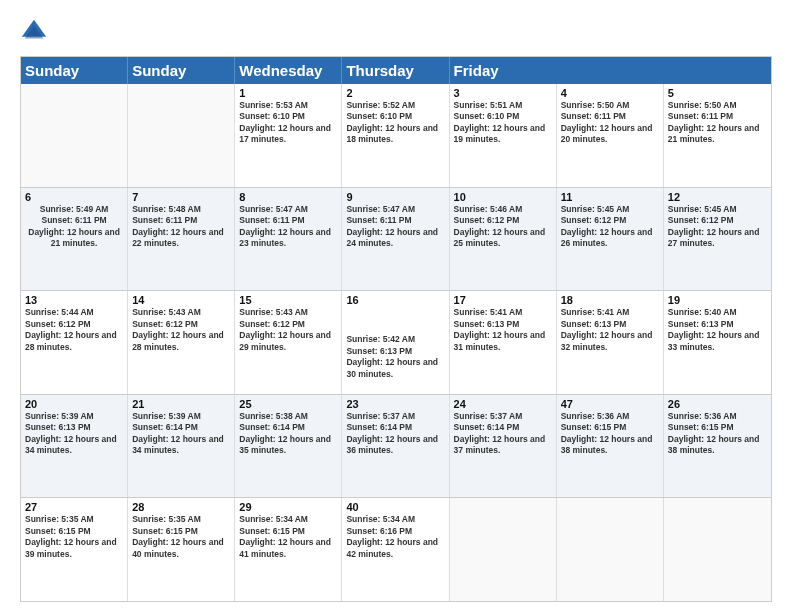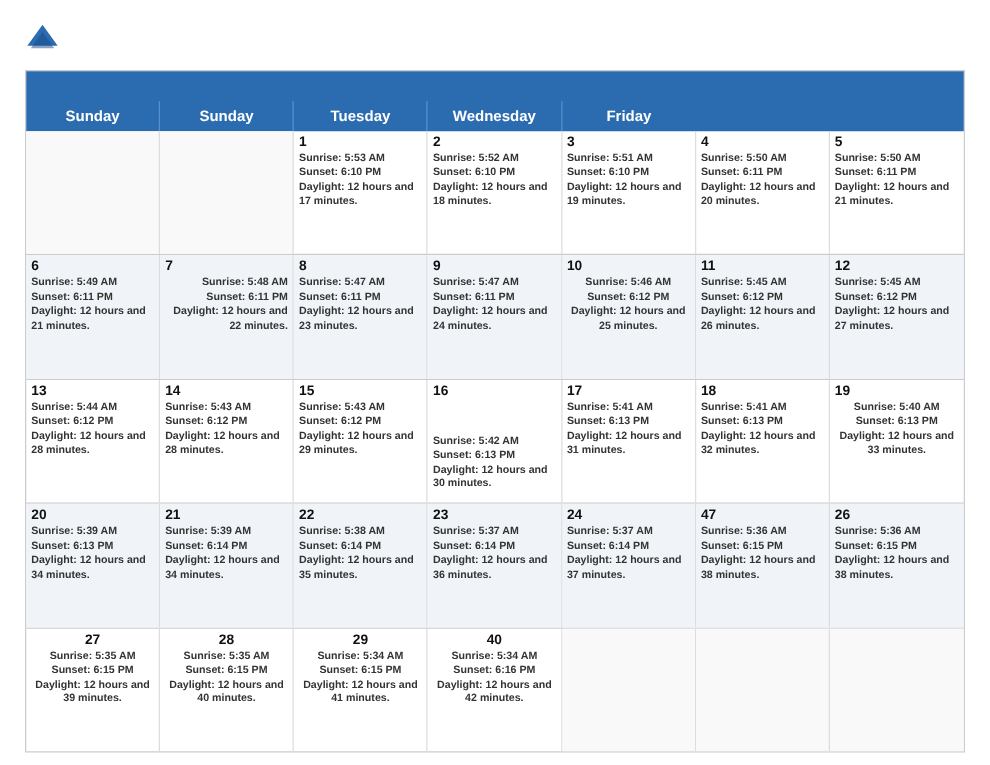--- a/index.html
+++ b/index.html
@@ -72,12 +72,11 @@
     }
     .cal-header-cell {
       color: #fff;
-      font-size: 12px;
+      font-size: 15px;
       font-weight: bold;
       padding: 5px 4px;
-      text-align: center;
+      text-align: left;
       border-right: 1px solid #5590cc;
-      margin-top: 24px;
     }
     .cal-header-cell:last-child { border-right: none; }
     .cal-body {

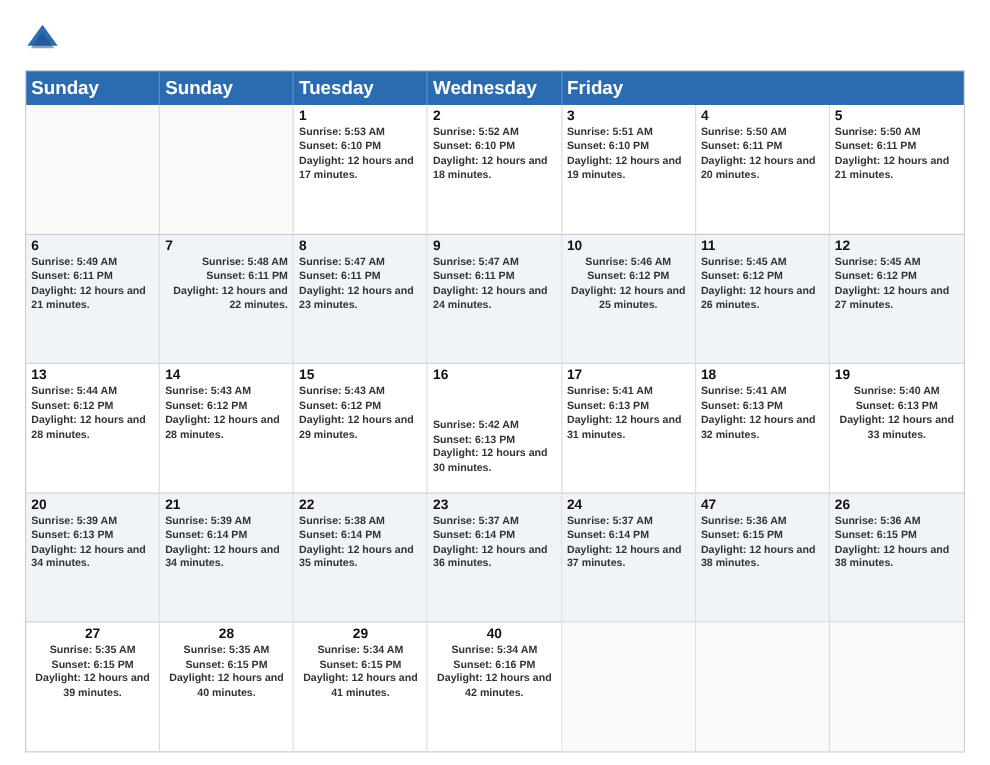--- a/index.html
+++ b/index.html
@@ -142,7 +142,6 @@
     <div class="cal-header">
     <div class="cal-header-cell">Sunday</div>
         <div class="cal-header-cell">Sunday</div>
-        <div class="cal-header-cell">Tuesday</div>
         <div class="cal-header-cell">Wednesday</div>
         <div class="cal-header-cell">Friday</div>
       </div>

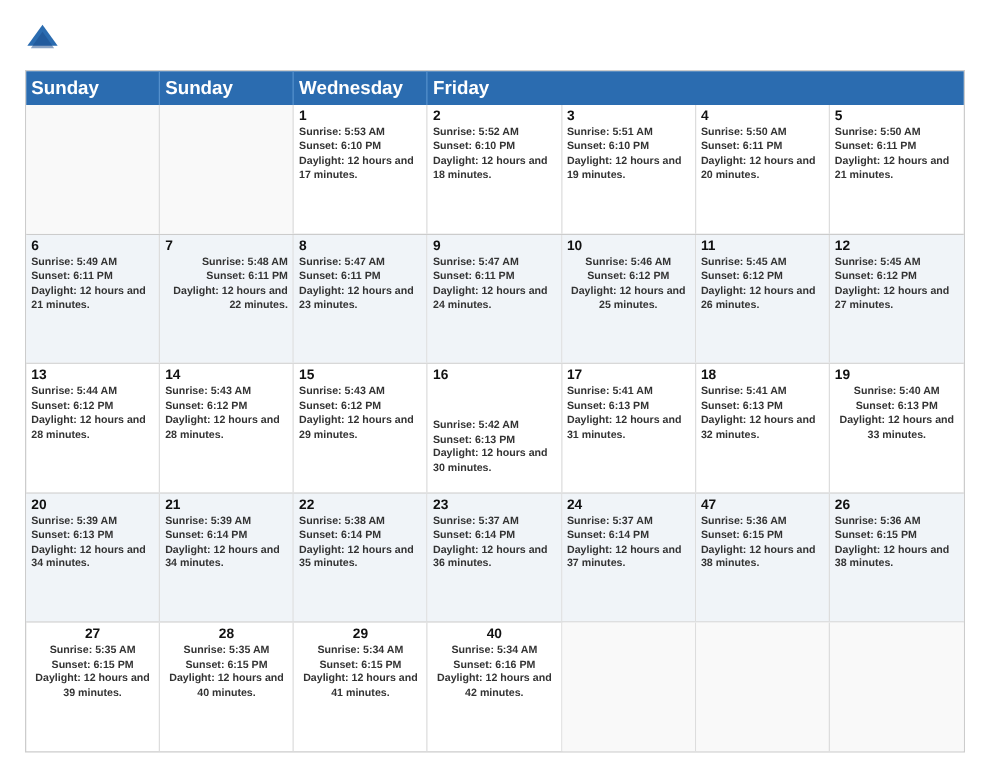--- a/index.html
+++ b/index.html
@@ -143,6 +143,7 @@
     <div class="cal-header-cell">Sunday</div>
         <div class="cal-header-cell">Sunday</div>
         <div class="cal-header-cell">Wednesday</div>
+        <div class="cal-header-cell">Thursday</div>
         <div class="cal-header-cell">Friday</div>
       </div>
     <div class="cal-body">

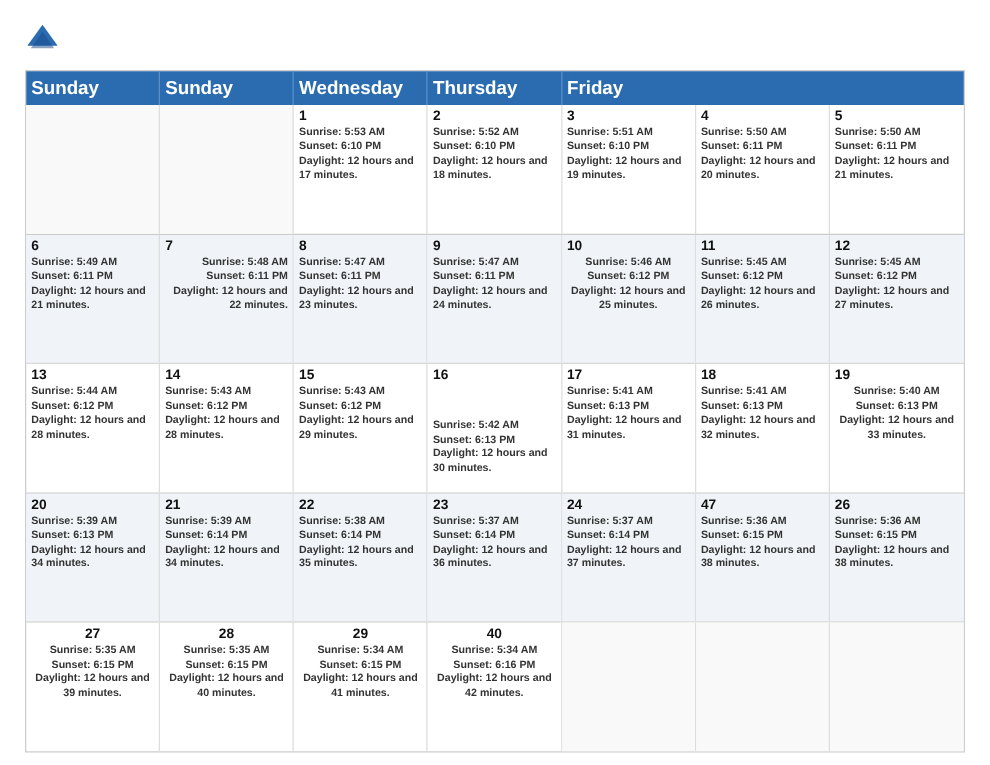--- a/index.html
+++ b/index.html
@@ -184,7 +184,7 @@
         <div class="cal-row alt-row">
           <div class="cal-cell">
             <div class="day-num">6</div>
-            <div class="cell-info" style="white-space: pre-line;">Sunrise: 5:49 AM
+            <div class="cell-info" style="white-space: pre-line; text-align: center;">Sunrise: 5:49 AM
 Sunset: 6:11 PM
 Daylight: 12 hours and 21 minutes.</div>
           </div>

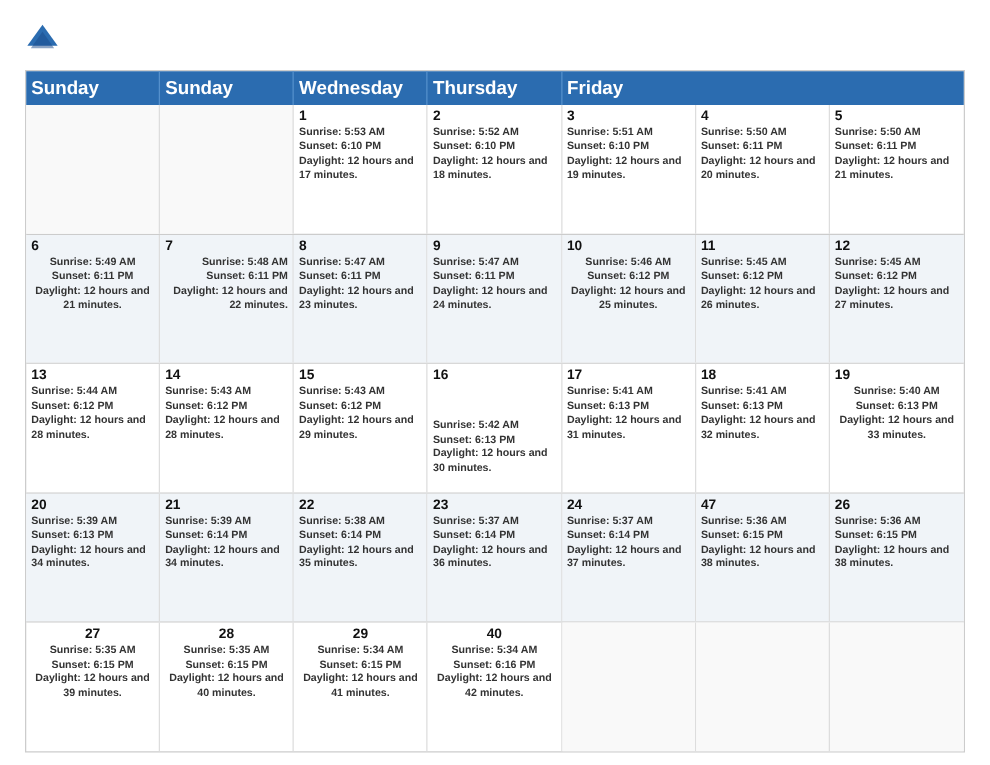--- a/index.html
+++ b/index.html
@@ -190,7 +190,7 @@
           </div>
           <div class="cal-cell">
             <div class="day-num">7</div>
-            <div class="cell-info" style="white-space: pre-line; text-align: right;">Sunrise: 5:48 AM
+            <div class="cell-info" style="white-space: pre-line;">Sunrise: 5:48 AM
 Sunset: 6:11 PM
 Daylight: 12 hours and 22 minutes.</div>
           </div>

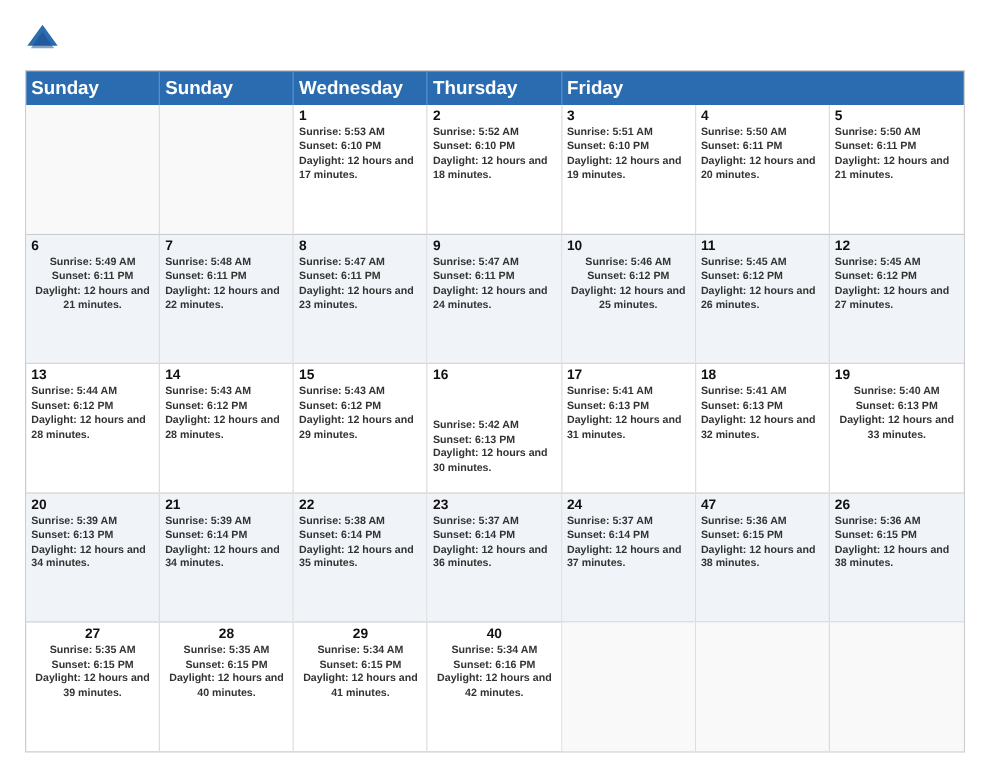--- a/index.html
+++ b/index.html
@@ -208,7 +208,7 @@
           </div>
           <div class="cal-cell">
             <div class="day-num">10</div>
-            <div class="cell-info" style="white-space: pre-line; text-align: center;">Sunrise: 5:46 AM
+            <div class="cell-info" style="white-space: pre-line;">Sunrise: 5:46 AM
 Sunset: 6:12 PM
 Daylight: 12 hours and 25 minutes.</div>
           </div>

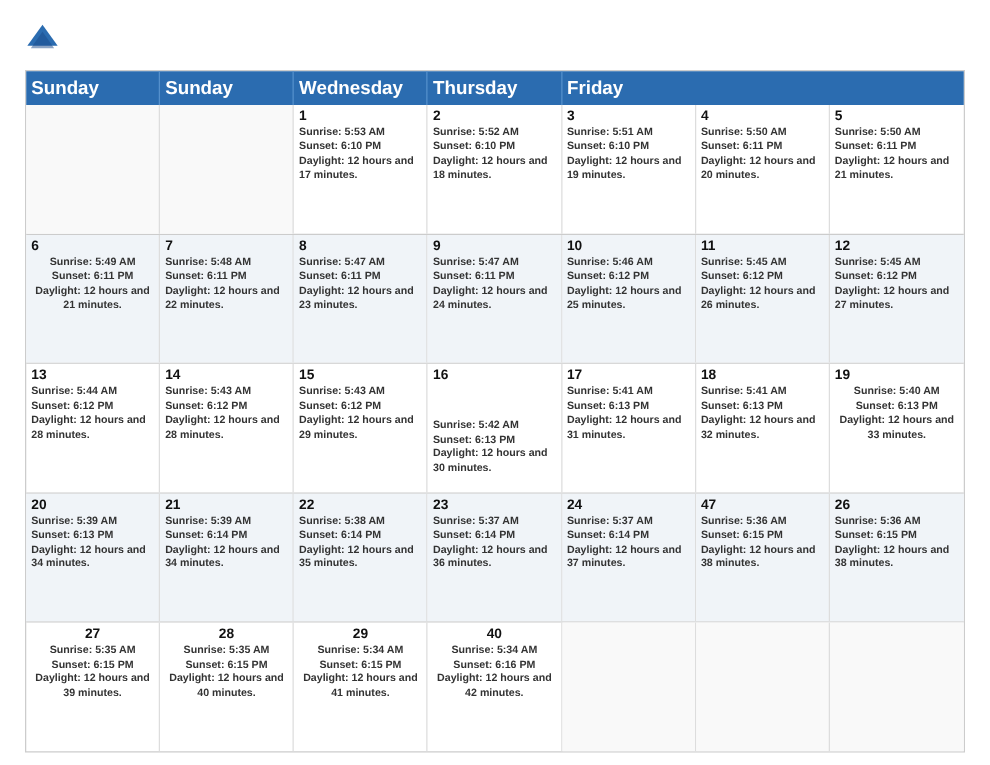--- a/index.html
+++ b/index.html
@@ -264,7 +264,7 @@
           </div>
           <div class="cal-cell">
             <div class="day-num">19</div>
-            <div class="cell-info" style="white-space: pre-line; text-align: center;">Sunrise: 5:40 AM
+            <div class="cell-info" style="white-space: pre-line;">Sunrise: 5:40 AM
 Sunset: 6:13 PM
 Daylight: 12 hours and 33 minutes.</div>
           </div>

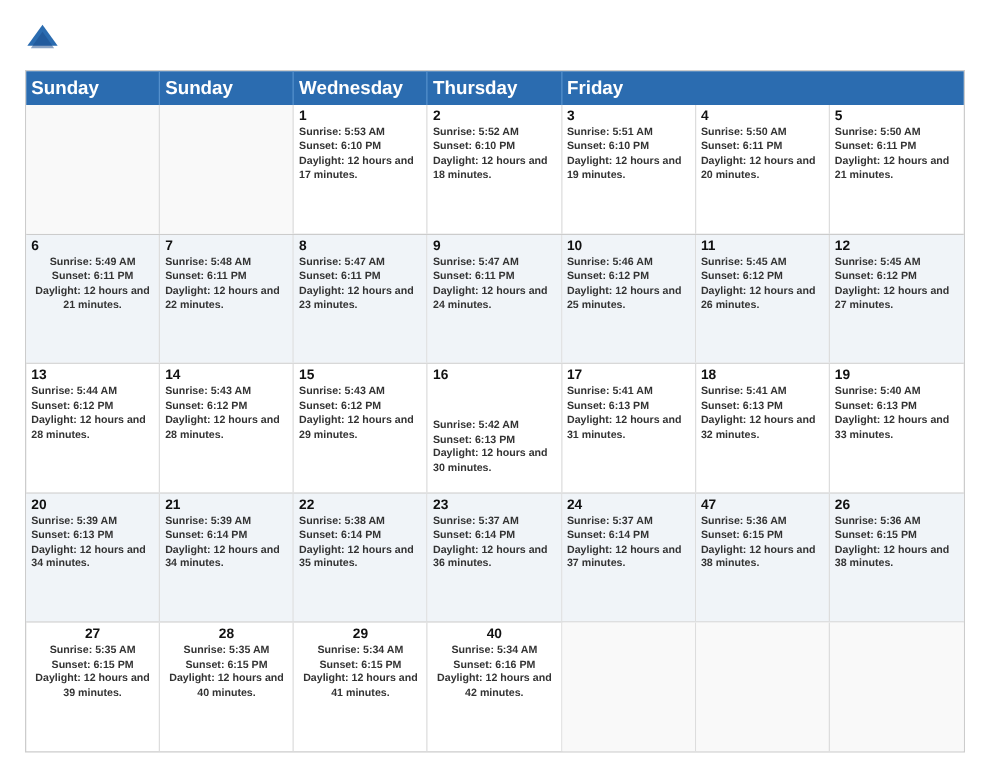--- a/index.html
+++ b/index.html
@@ -283,7 +283,7 @@
 Daylight: 12 hours and 34 minutes.</div>
           </div>
           <div class="cal-cell">
-            <div class="day-num">22</div>
+            <div class="day-num">25</div>
             <div class="cell-info" style="white-space: pre-line;">Sunrise: 5:38 AM
 Sunset: 6:14 PM
 Daylight: 12 hours and 35 minutes.</div>

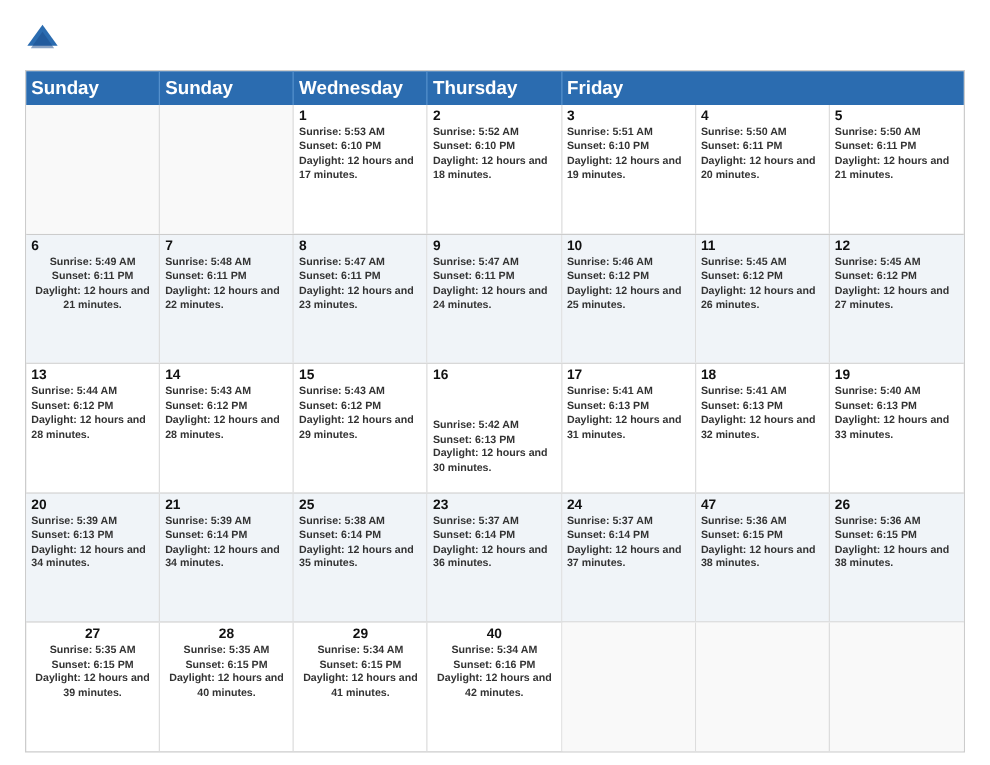--- a/index.html
+++ b/index.html
@@ -90,7 +90,7 @@
       flex: 1;
       border-bottom: 1px solid #ccc;
     }
-    .cal-row:last-child { border-bottom: none; text-align: center; }
+    .cal-row:last-child { border-bottom: none; }
     .cal-cell {
       border-right: 1px solid #ddd;
       padding: 3px 4px;

